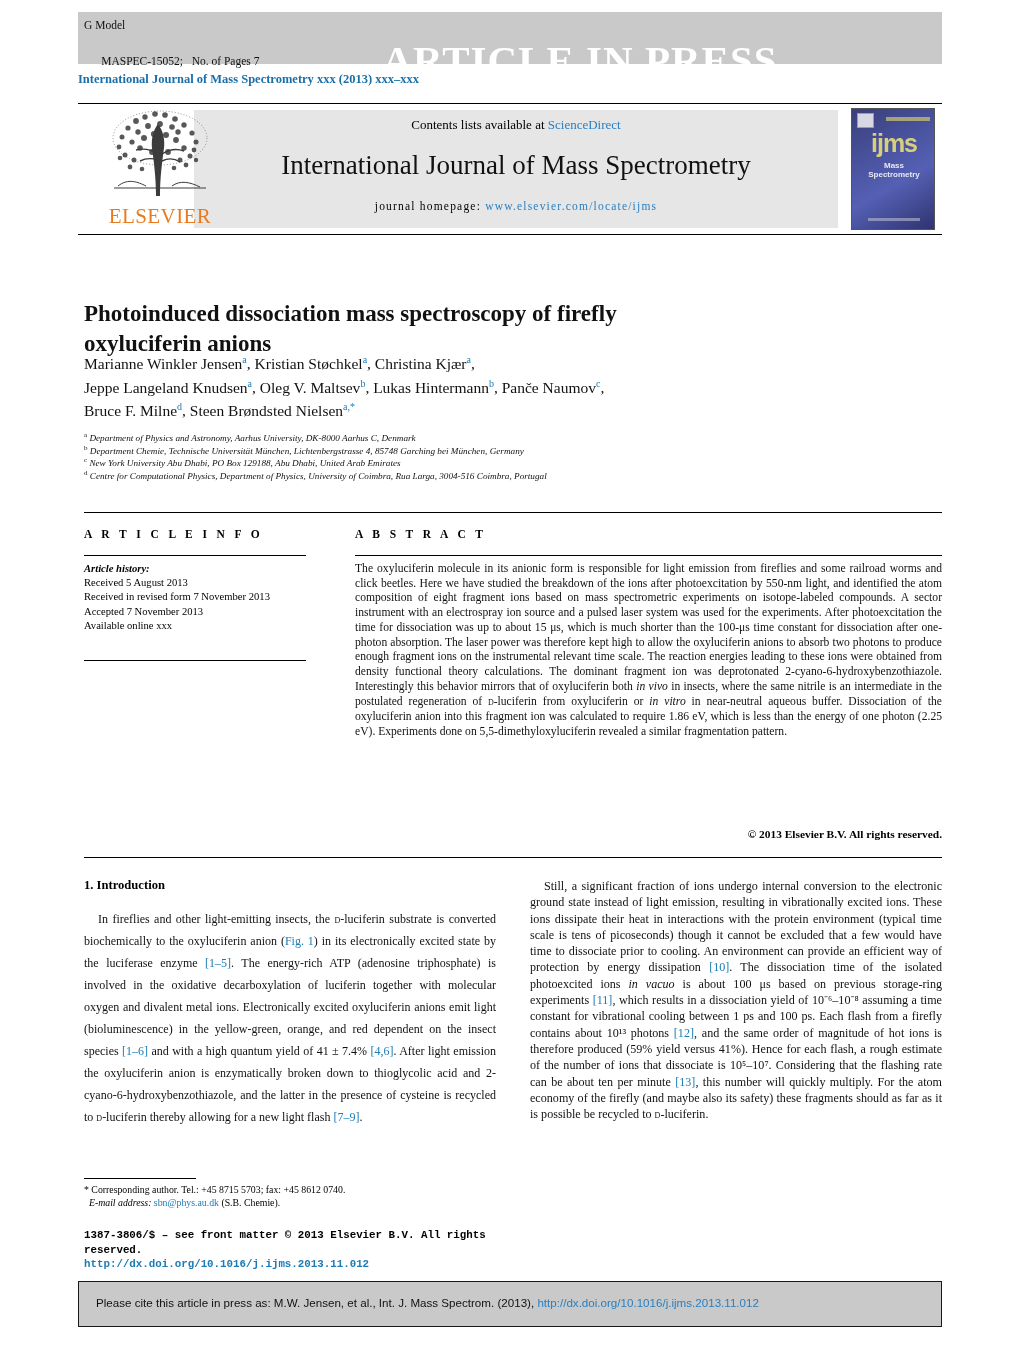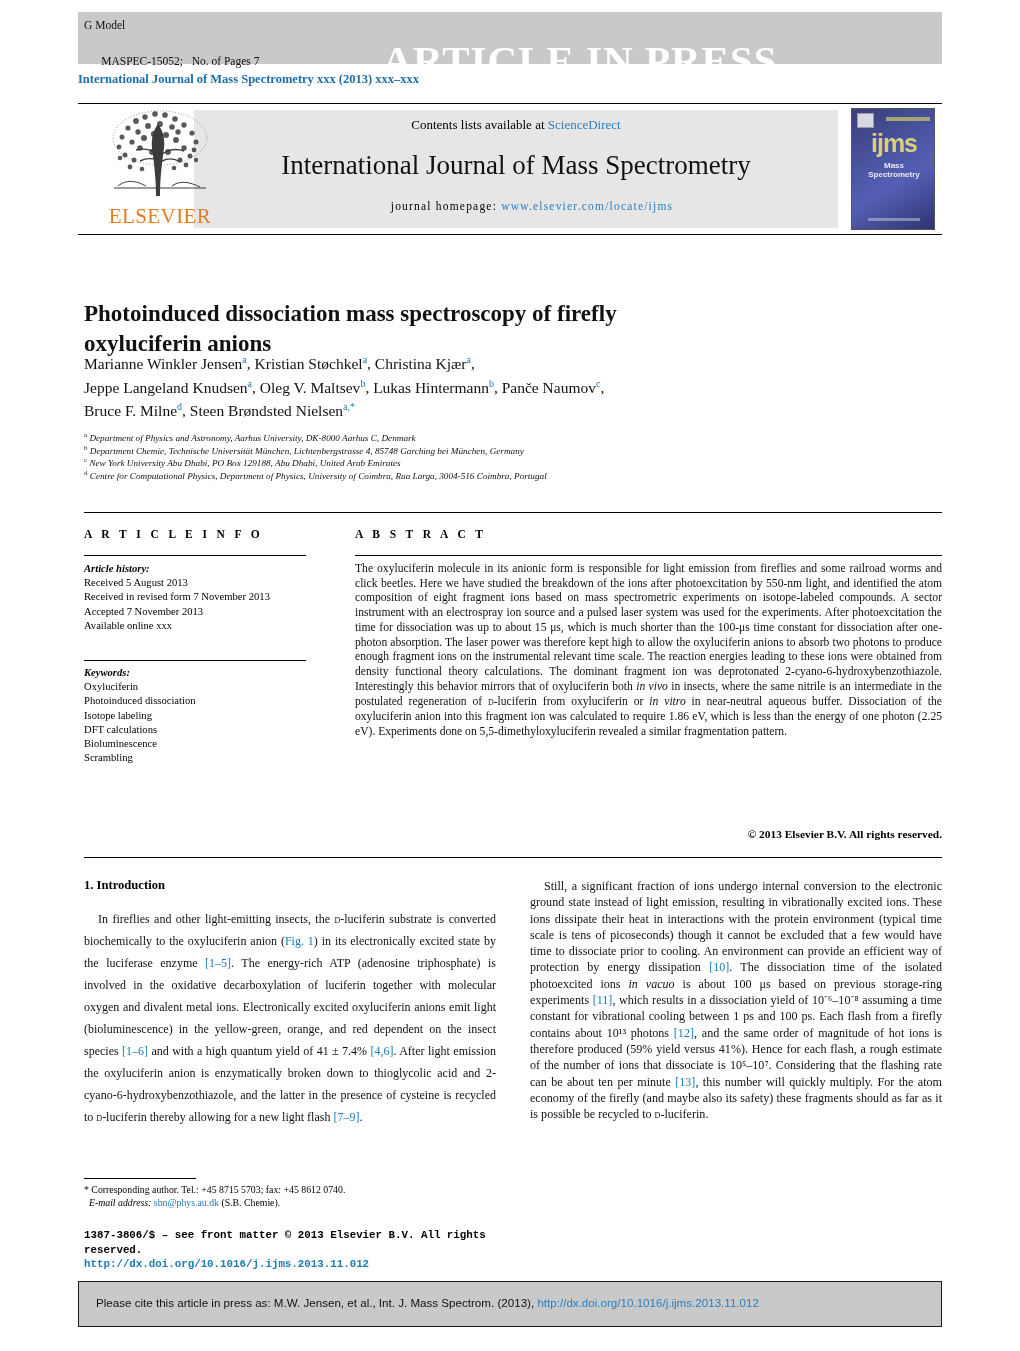--- a/index.html
+++ b/index.html
@@ -132,7 +132,6 @@
     font-size: 11.5px;
     letter-spacing: 1.2px;
     font-family: "Liberation Serif", serif;
-    padding-left: 16px;
   }
   .homepage-line .hp-url { color: #2a7fc0; }
 

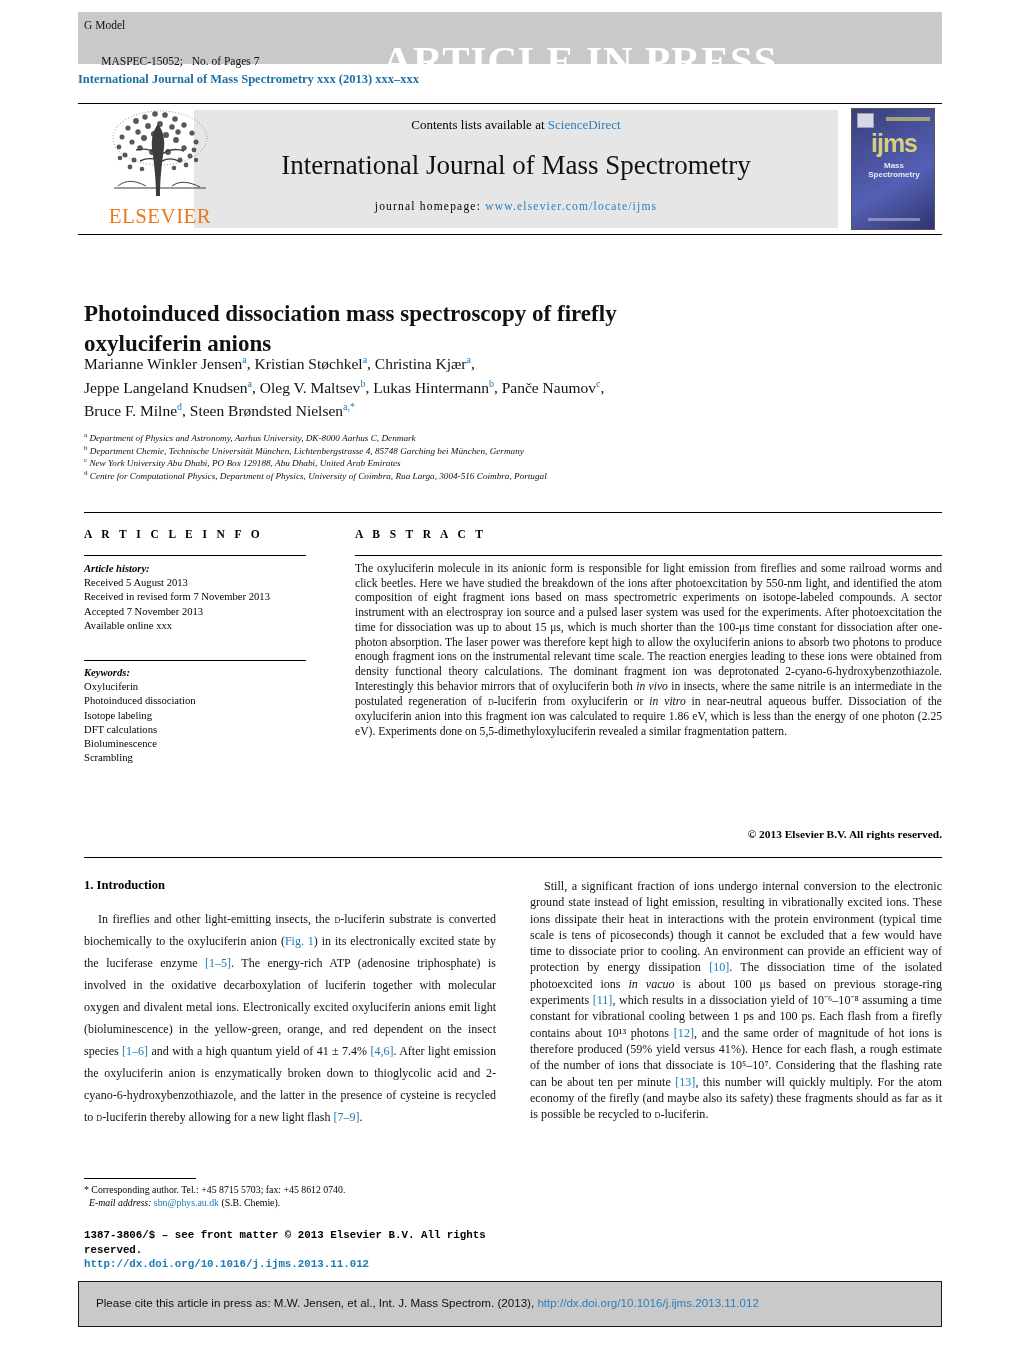--- a/index.html
+++ b/index.html
@@ -513,15 +513,6 @@
   </div>
 
   <div class="rule-kw"></div>
-  <div class="keywords">
-    <div class="lbl">Keywords:</div>
-    <div>Oxyluciferin</div>
-    <div>Photoinduced dissociation</div>
-    <div>Isotope labeling</div>
-    <div>DFT calculations</div>
-    <div>Bioluminescence</div>
-    <div>Scrambling</div>
-  </div>
 
   <div class="abstract-body">
     <span>The oxyluciferin molecule in its anionic form is responsible for light emission from fireflies and some railroad worms and click beetles. Here we have studied the breakdown of the ions after photoexcitation by 550-nm light, and identified the atom composition of eight fragment ions based on mass spectrometric experiments on isotope-labeled compounds. A sector instrument with an electrospray ion source and a pulsed laser system was used for the experiments. After photoexcitation the time for dissociation was up to about 15 μs, which is much shorter than the 100-μs time constant for dissociation after one-photon absorption. The laser power was therefore kept high to allow the oxyluciferin anions to absorb two photons to produce enough fragment ions on the instrumental relevant time scale. The reaction energies leading to these ions were obtained from density functional theory calculations. The dominant fragment ion was deprotonated 2-cyano-6-hydroxybenzothiazole. Interestingly this behavior mirrors that of oxyluciferin both </span><i>in vivo</i><span> in insects, where the same nitrile is an intermediate in the postulated regeneration of </span><span class="sc">d</span><span>-luciferin from oxyluciferin or </span><i>in vitro</i><span> in near-neutral aqueous buffer. Dissociation of the oxyluciferin anion into this fragment ion was calculated to require 1.86 eV, which is less than the energy of one photon (2.25 eV). Experiments done on 5,5-dimethyloxyluciferin revealed a similar fragmentation pattern.</span>

